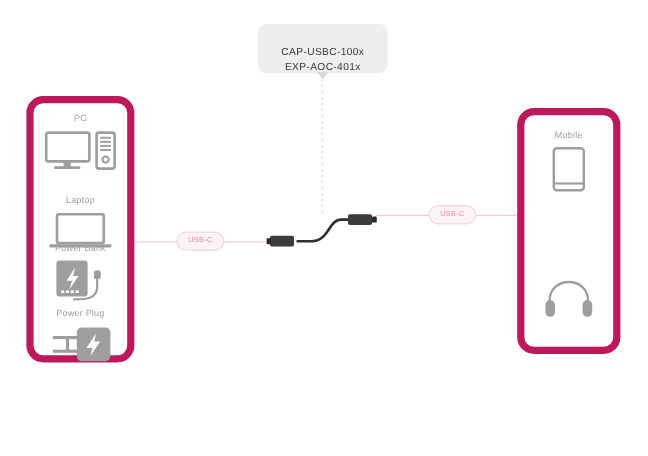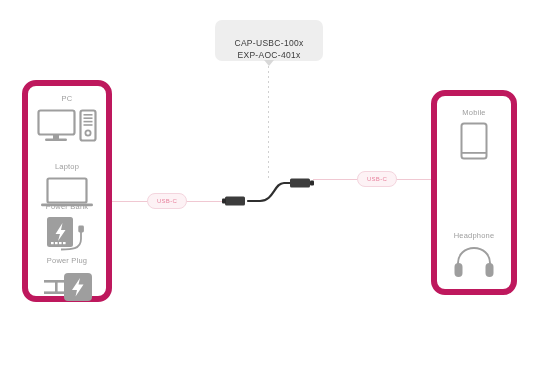--- a/index.html
+++ b/index.html
@@ -204,7 +204,6 @@
 
 
     <div class="device" style="top:135px;">
-      <div class="device-label">Headphone</div>
       <svg class="device-icon" width="44" height="36" viewBox="0 0 44 36">
         <path d="M6 26 L6 19 C6 10.5 13 4 22 4 C31 4 38 10.5 38 19 L38 26" fill="none" stroke="#9e9e9e" stroke-width="1.9"></path>
         <rect x="2.5" y="19" width="8" height="14" rx="4" fill="#9e9e9e"></rect>

